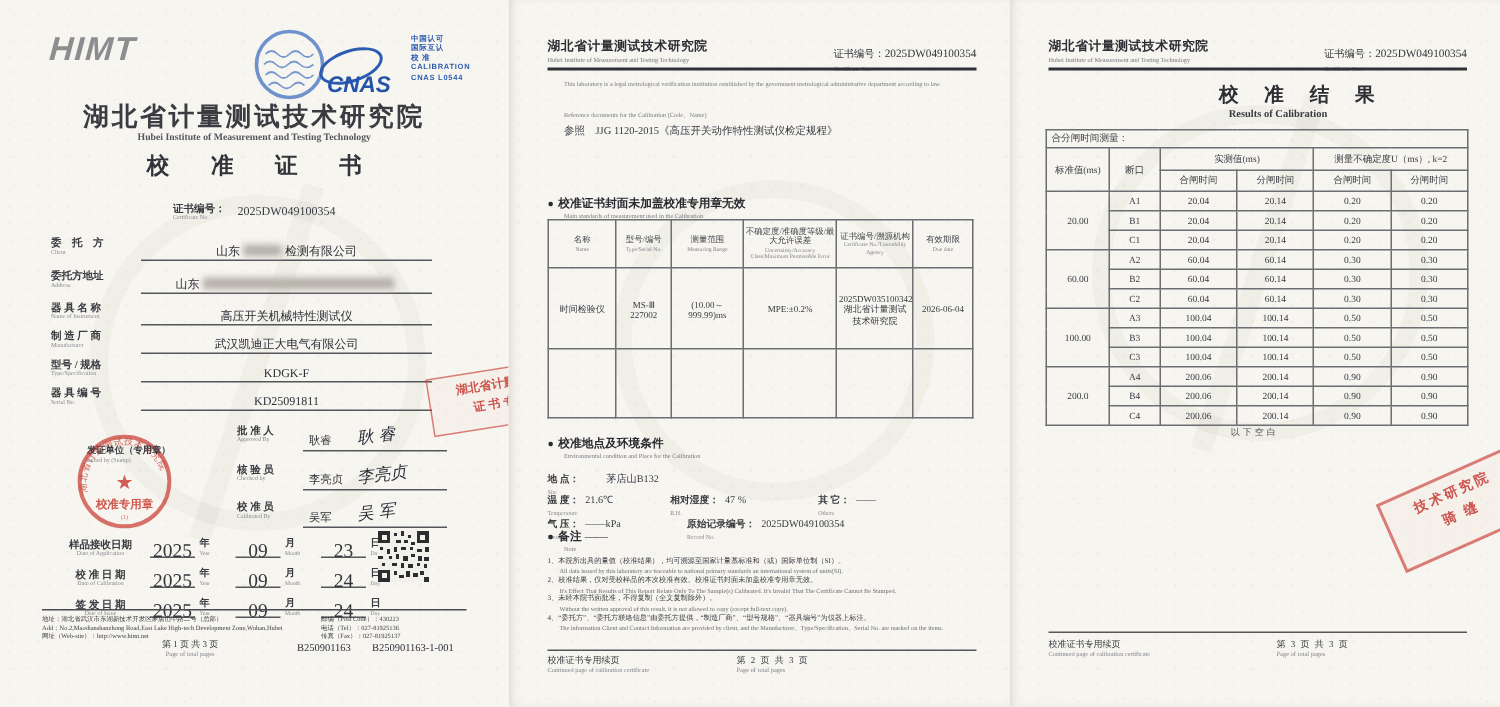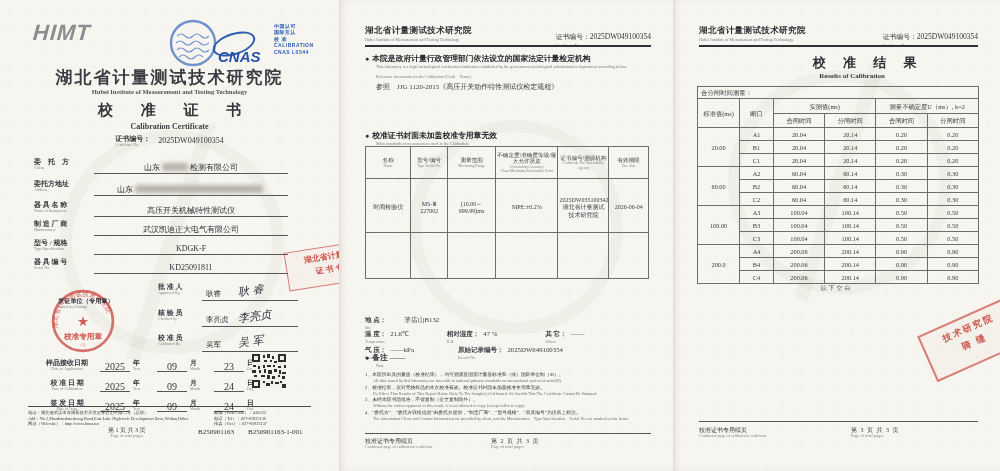--- a/index.html
+++ b/index.html
@@ -383,7 +383,6 @@
     <div class="hrule"></div>
 
     <div class="bl" style="top:53px">
-      <div class="bt"><span class="bdot">●</span><span>本院是政府计量行政管理部门依法设立的国家法定计量检定机构</span></div>
       <div class="bs">This laboratory is a legal metrological verification institution established by the government metrological administrative department according to law.</div>
     </div>
     <div class="bl" style="top:74px">

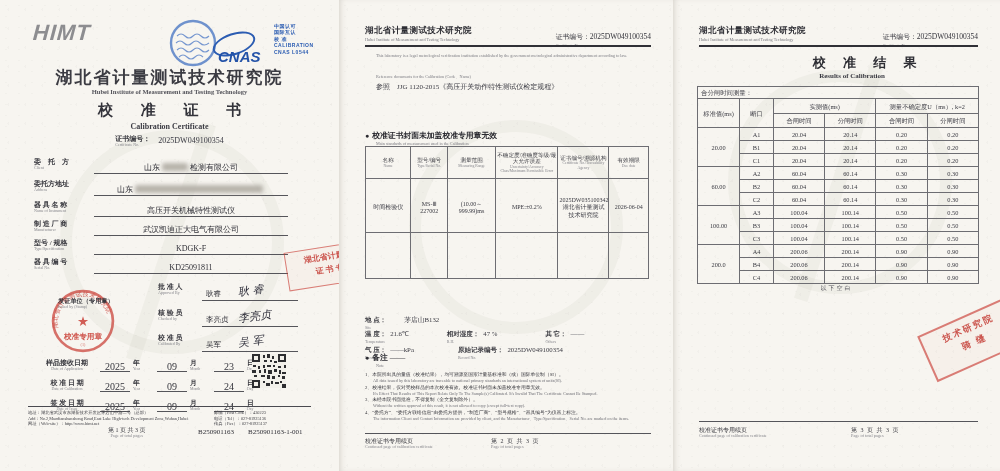--- a/index.html
+++ b/index.html
@@ -142,7 +142,6 @@
     <div class="inst-cn c">湖北省计量测试技术研究院</div>
     <div class="inst-en c">Hubei Institute of Measurement and Testing Technology</div>
     <div class="cert-cn c">校 准 证 书</div>
-    <div class="cert-en c">Calibration Certificate</div>
 
     <div class="certno-row">
       <span>

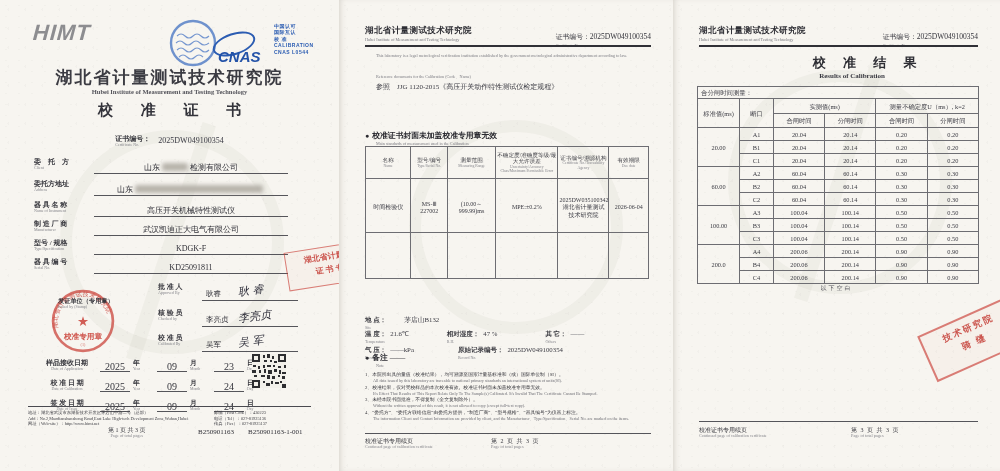--- a/index.html
+++ b/index.html
@@ -448,6 +448,10 @@
     </tbody>
       </table>
 
+    <div class="bl" style="top:290px">
+      <div class="bt"><span class="bdot">●</span><span>校准地点及环境条件</span></div>
+      <div class="bs">Environmental condition and Place for the Calibration</div>
+    </div>
     <div class="env" style="top:308px">
       <span class="npair"><span class="pc">地 点：</span><span class="pe">Site</span></span>
       <span class="pv" style="margin-left:14px">茅店山B132</span>

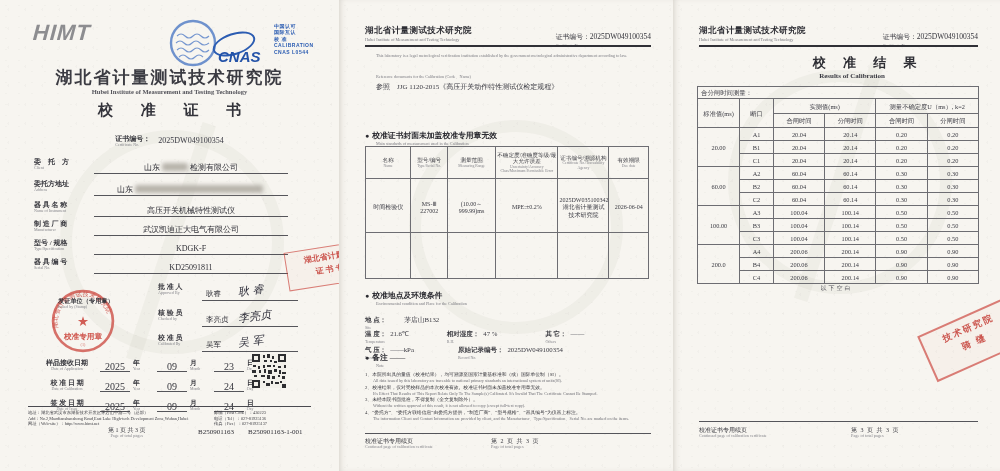--- a/index.html
+++ b/index.html
@@ -58,7 +58,7 @@
         color:#2c2c38;transform:rotate(-7deg);font-family:"DejaVu Serif",serif;}
   .drow{position:absolute;left:34px;width:252px;height:20px;display:flex;align-items:flex-end;}
   .drow .dlbl{width:66px;text-align:center;}
-  .drow .dval{width:30px;border-bottom:.6px solid #55555a;text-align:center;font-size:10px;line-height:9px;}
+  .drow .dval{width:30px;border-bottom:.6px solid #55555a;text-align:center;font-size:13px;line-height:9px;}
   .drow .dunit{width:24px;padding-left:3px;}
   .drow .dunit .lc{font-size:6.8px;} .drow .dunit .le{font-size:3.8px;}
   .qr{position:absolute;left:252px;top:354px;width:34px;height:34px;}

